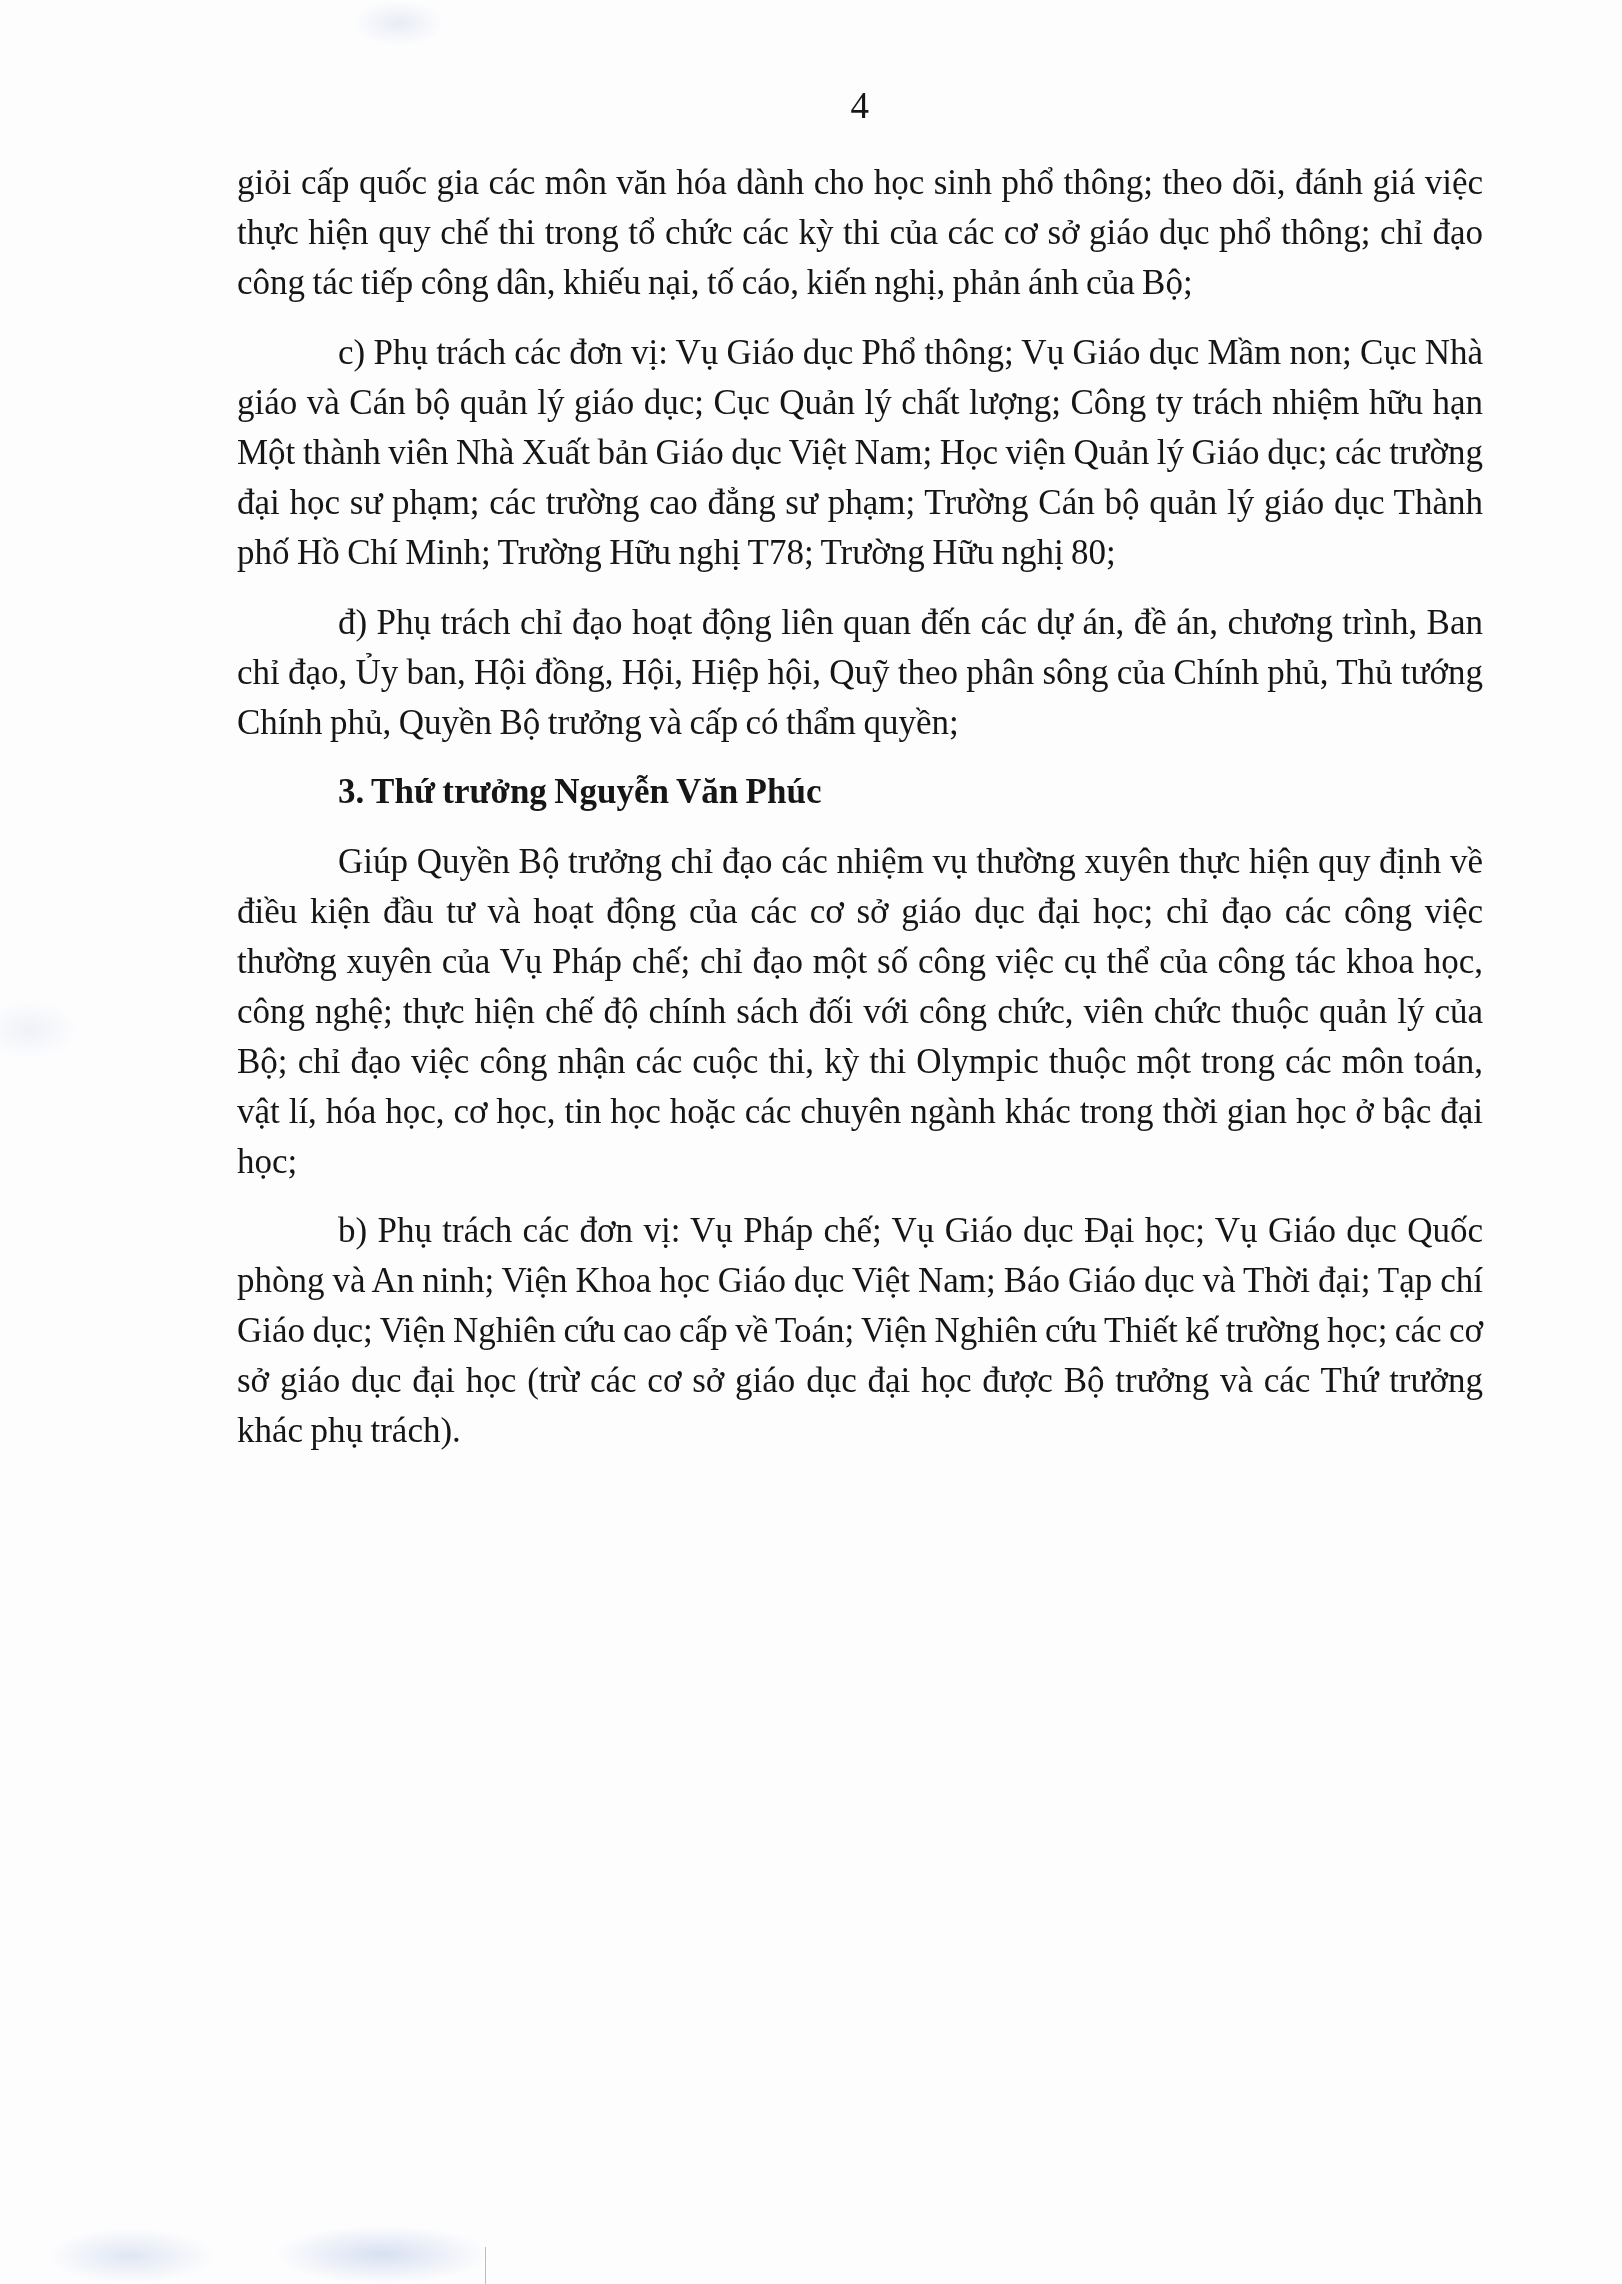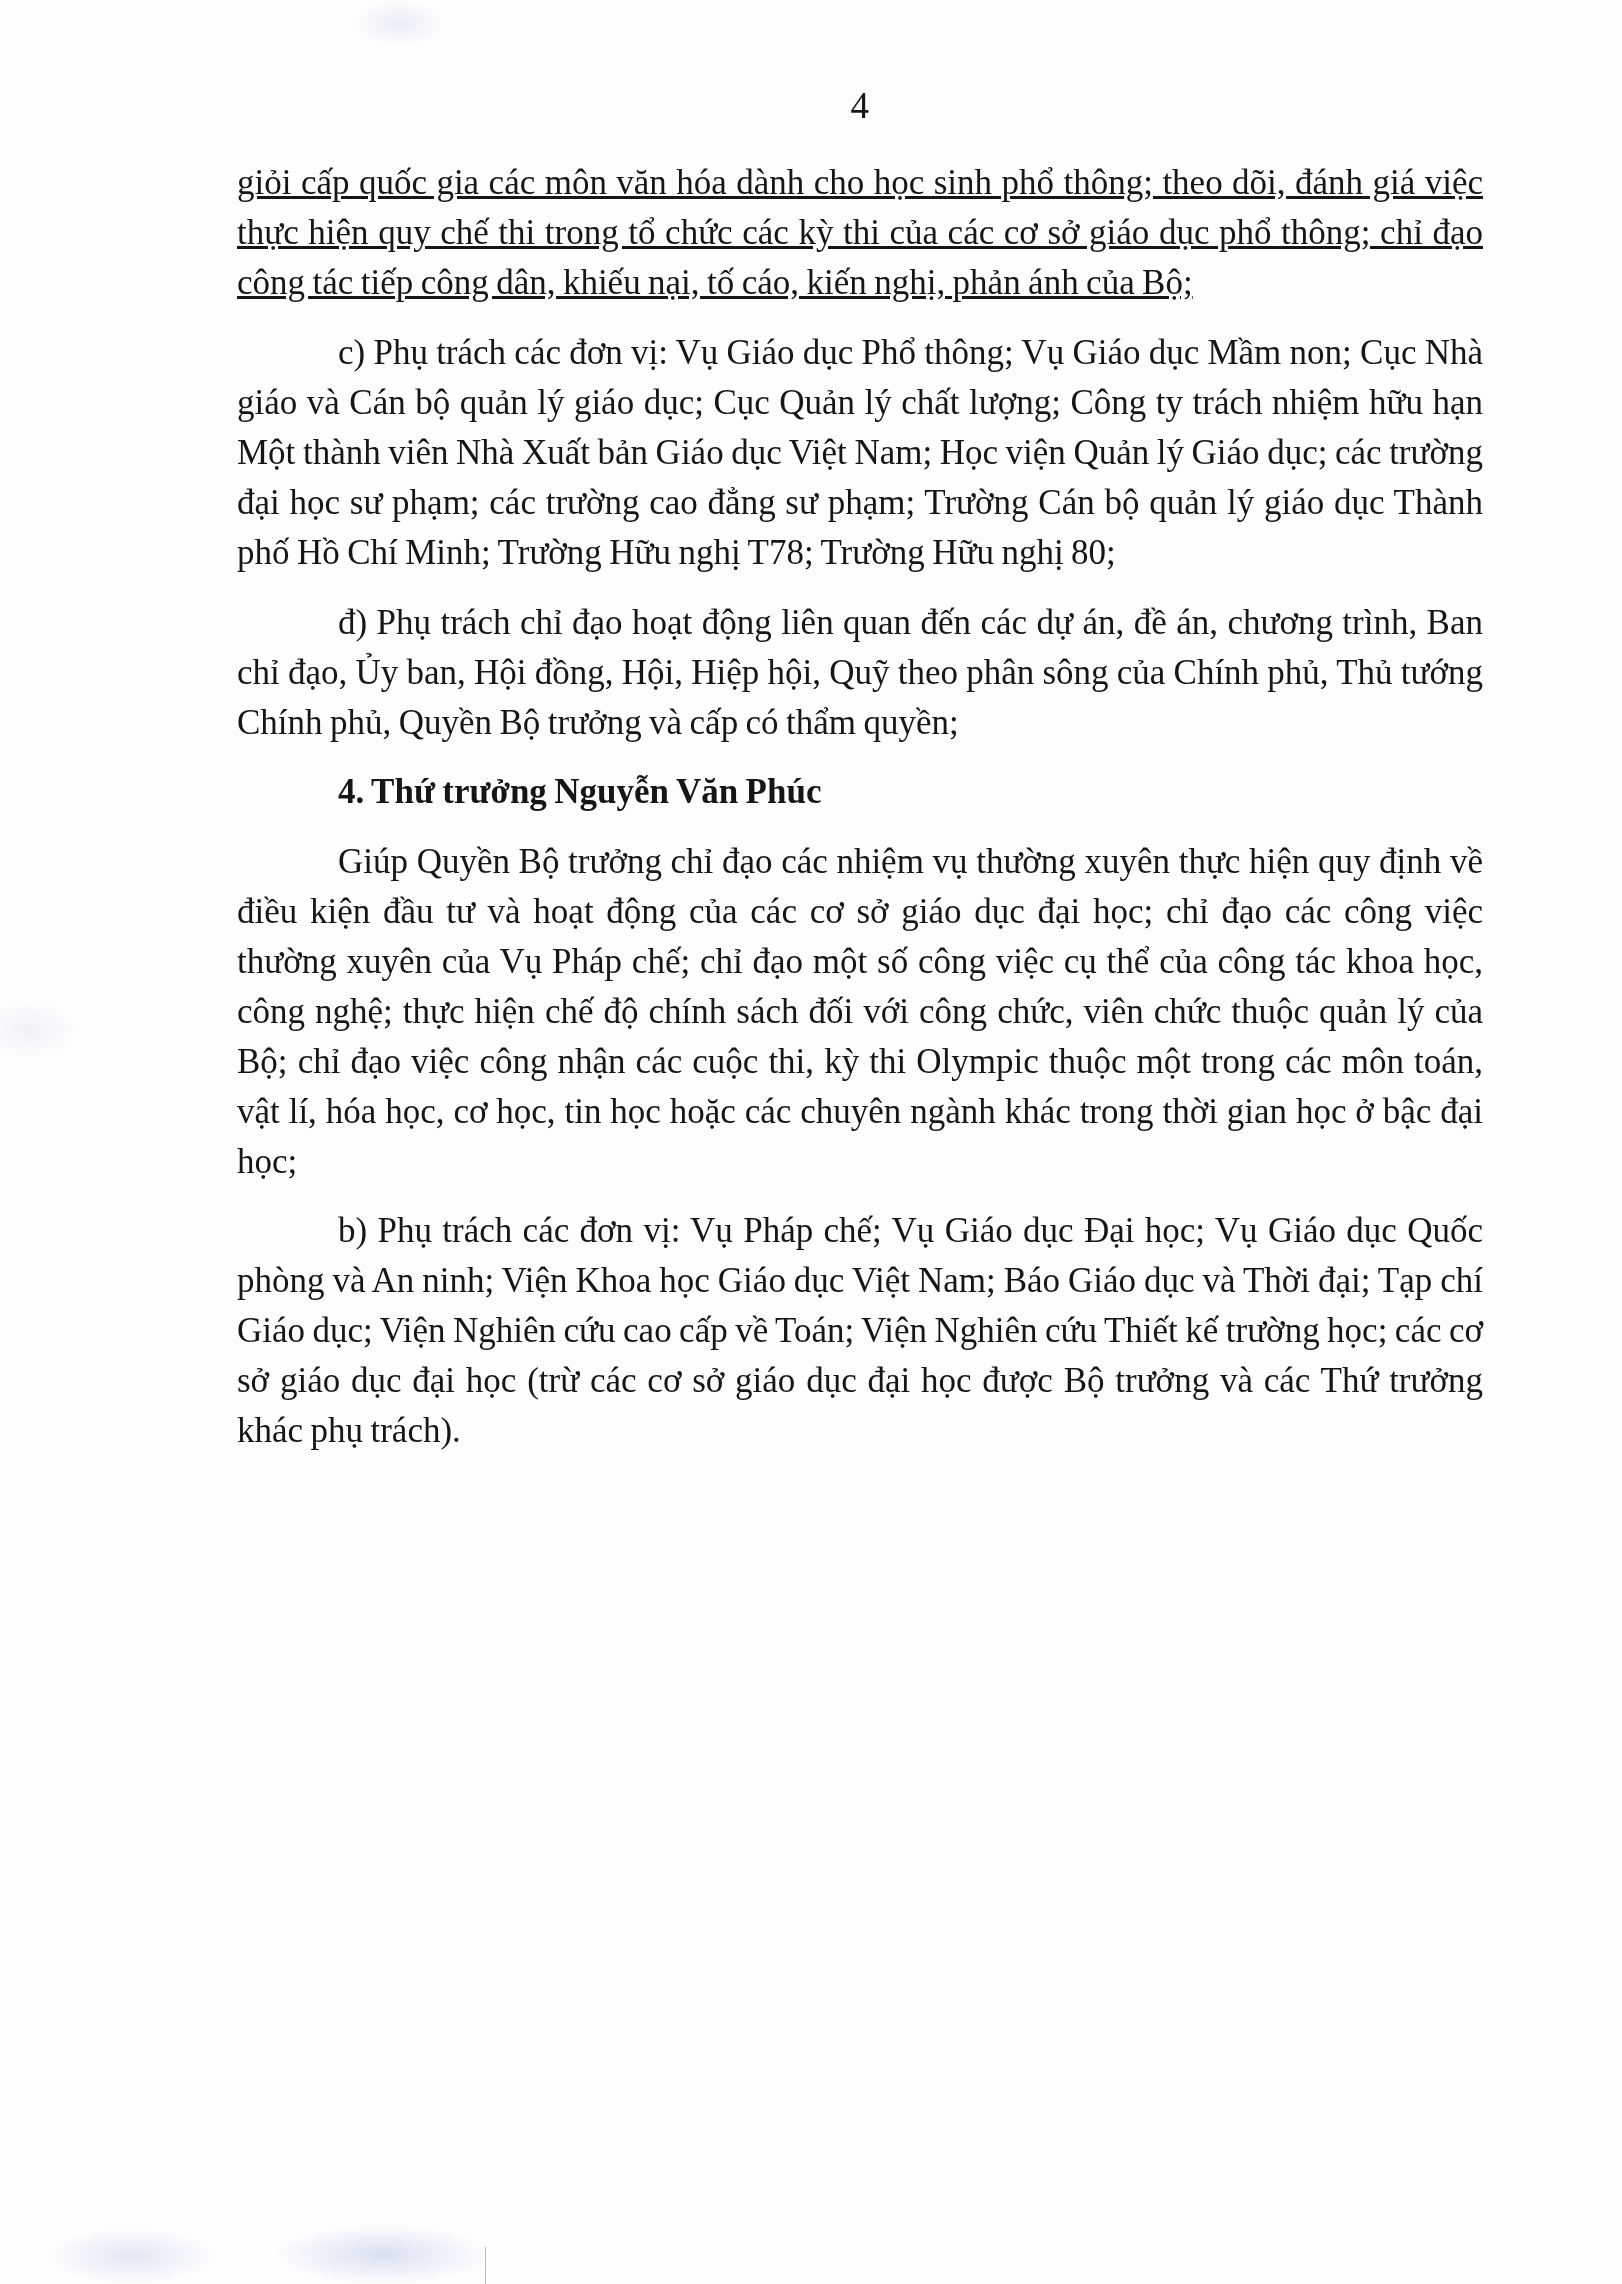--- a/index.html
+++ b/index.html
@@ -39,7 +39,6 @@
   }
   p.para.no-indent {
     text-indent: 0;
-    text-decoration: underline;
   }
   p.para.heading {
     font-weight: bold;

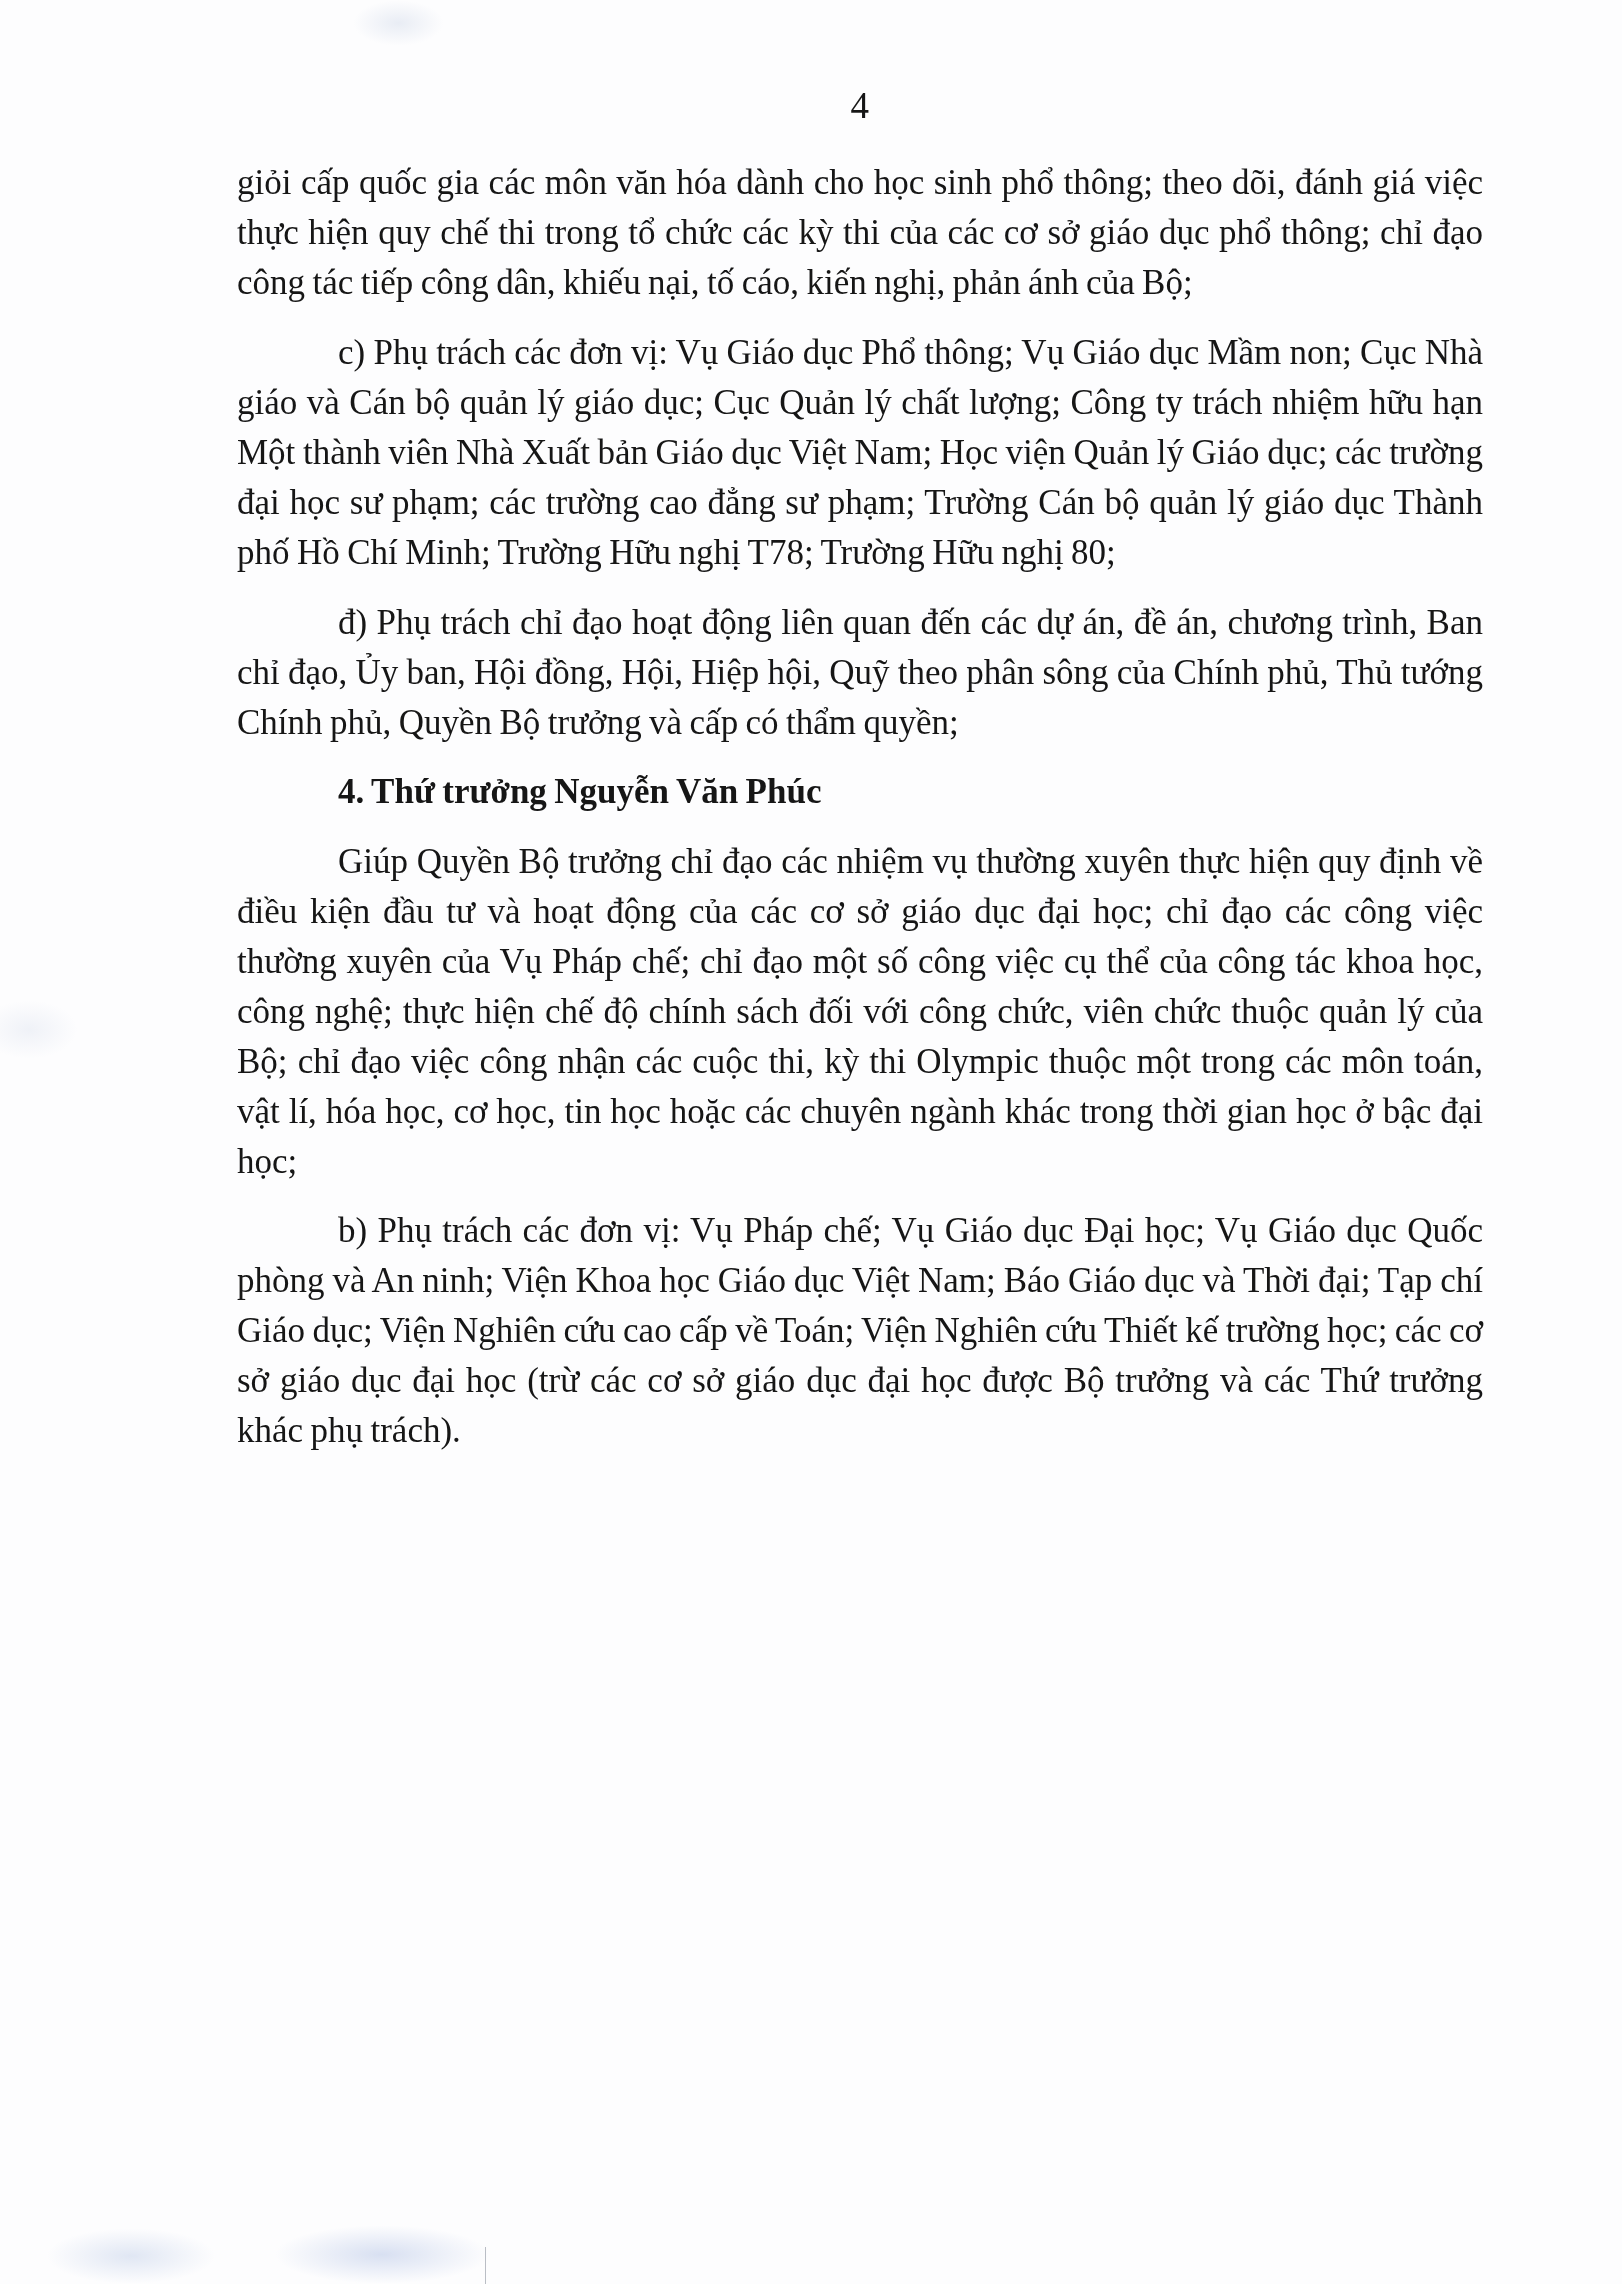--- a/index.html
+++ b/index.html
@@ -92,7 +92,7 @@
     <p class="para">đ) Phụ trách chỉ đạo hoạt động liên quan đến các dự án, đề án, chương trình, Ban chỉ đạo, Ủy ban, Hội đồng, Hội, Hiệp hội, Quỹ theo phân sông của Chính phủ, Thủ tướng Chính phủ, Quyền Bộ trưởng và cấp có thẩm quyền;</p>
 
 
-    <p class="para heading">4. Thứ trưởng Nguyễn Văn Phúc</p>
+    <p class="para heading">3. Thứ trưởng Nguyễn Văn Phúc</p>
 
 
     <p class="para">Giúp Quyền Bộ trưởng chỉ đạo các nhiệm vụ thường xuyên thực hiện quy định về điều kiện đầu tư và hoạt động của các cơ sở giáo dục đại học; chỉ đạo các công việc thường xuyên của Vụ Pháp chế; chỉ đạo một số công việc cụ thể của công tác khoa học, công nghệ; thực hiện chế độ chính sách đối với công chức, viên chức thuộc quản lý của Bộ; chỉ đạo việc công nhận các cuộc thi, kỳ thi Olympic thuộc một trong các môn toán, vật lí, hóa học, cơ học, tin học hoặc các chuyên ngành khác trong thời gian học ở bậc đại học;</p>

